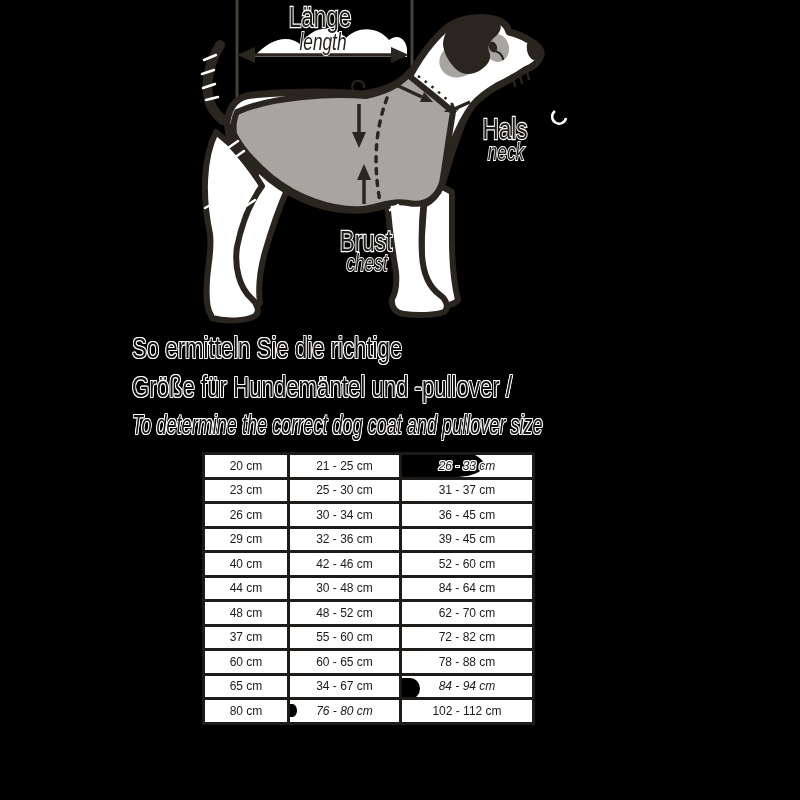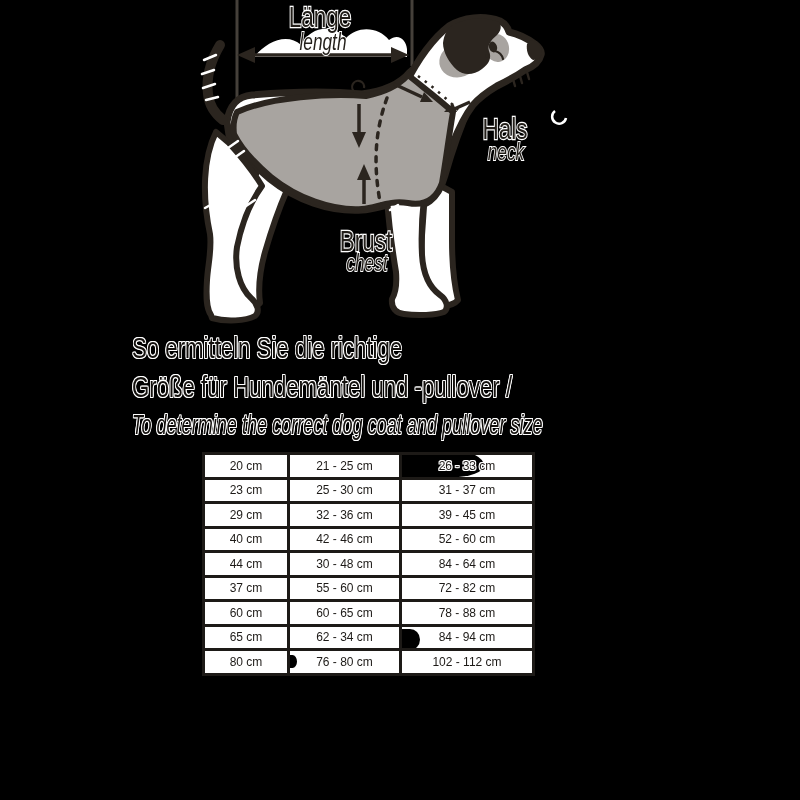--- a/index.html
+++ b/index.html
@@ -83,6 +83,7 @@
     text-shadow:
       1px 0 #fff,-1px 0 #fff,0 1px #fff,0 -1px #fff,
       1px 1px #fff,-1px -1px #fff,1px -1px #fff,-1px 1px #fff;
+    font-style: italic;
   }
   td.art-r1c3::before{left:-2px;top:-4px;width:84px;height:26px;border-radius:0 55% 60% 0 / 0 90% 70% 0;}
   td.art-r12c3::before{left:-2px;top:2px;width:20px;height:21px;border-radius:0 60% 60% 0;}

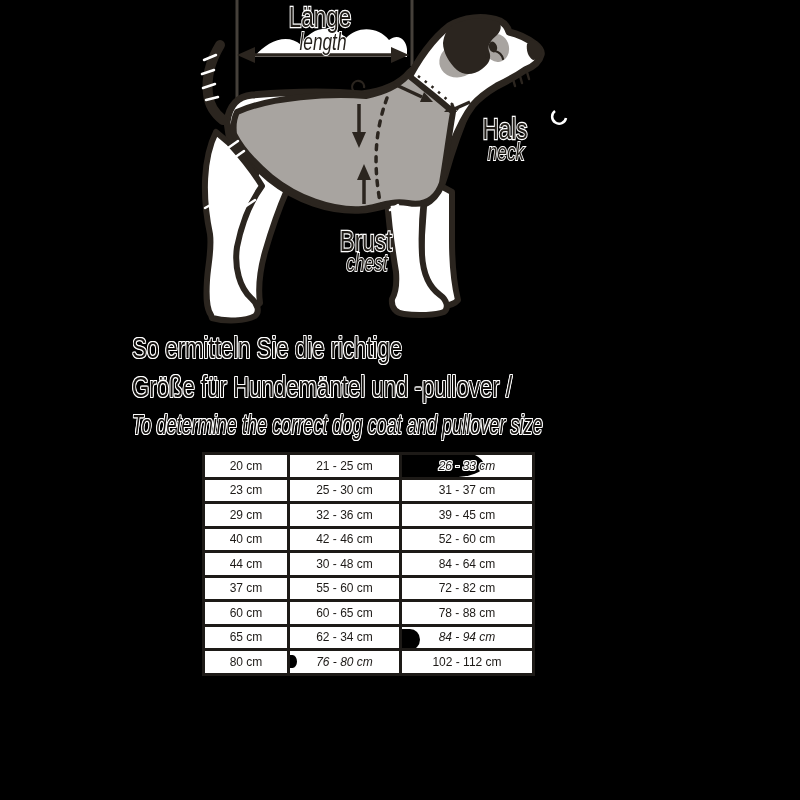--- a/index.html
+++ b/index.html
@@ -205,6 +205,11 @@
       <td><span>31 - 37 cm</span></td>
     </tr>
     <tr>
+      <td><span>26 cm</span></td>
+      <td><span>30 - 34 cm</span></td>
+      <td><span>36 - 45 cm</span></td>
+    </tr>
+    <tr>
       <td><span>29 cm</span></td>
       <td><span>32 - 36 cm</span></td>
       <td><span>39 - 45 cm</span></td>

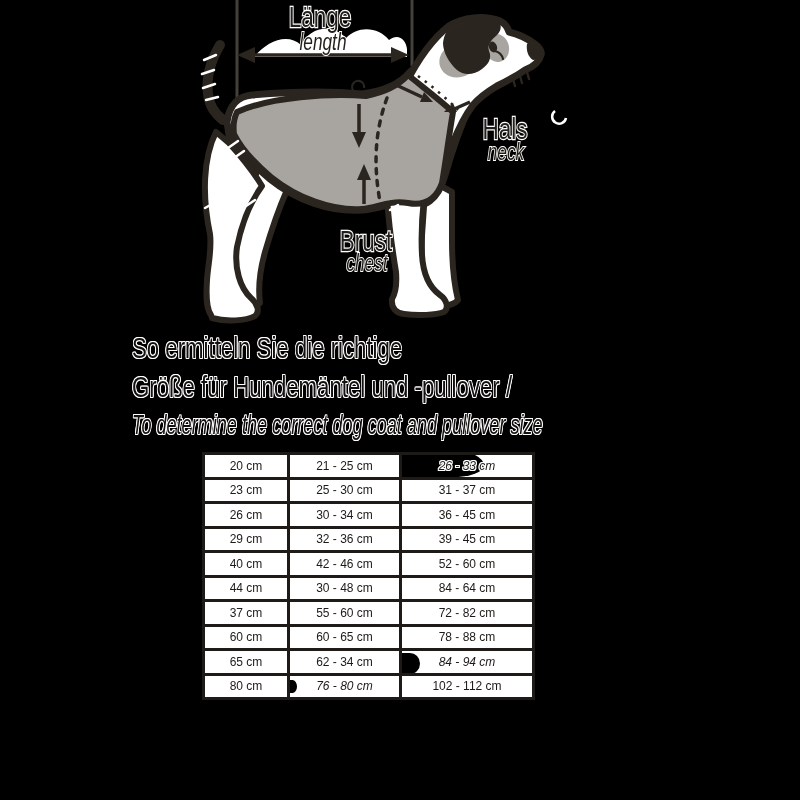--- a/index.html
+++ b/index.html
@@ -225,6 +225,11 @@
       <td><span>84 - 64 cm</span></td>
     </tr>
     <tr>
+      <td><span>48 cm</span></td>
+      <td><span>48 - 52 cm</span></td>
+      <td><span>62 - 70 cm</span></td>
+    </tr>
+    <tr>
       <td><span>37 cm</span></td>
       <td><span>55 - 60 cm</span></td>
       <td><span>72 - 82 cm</span></td>

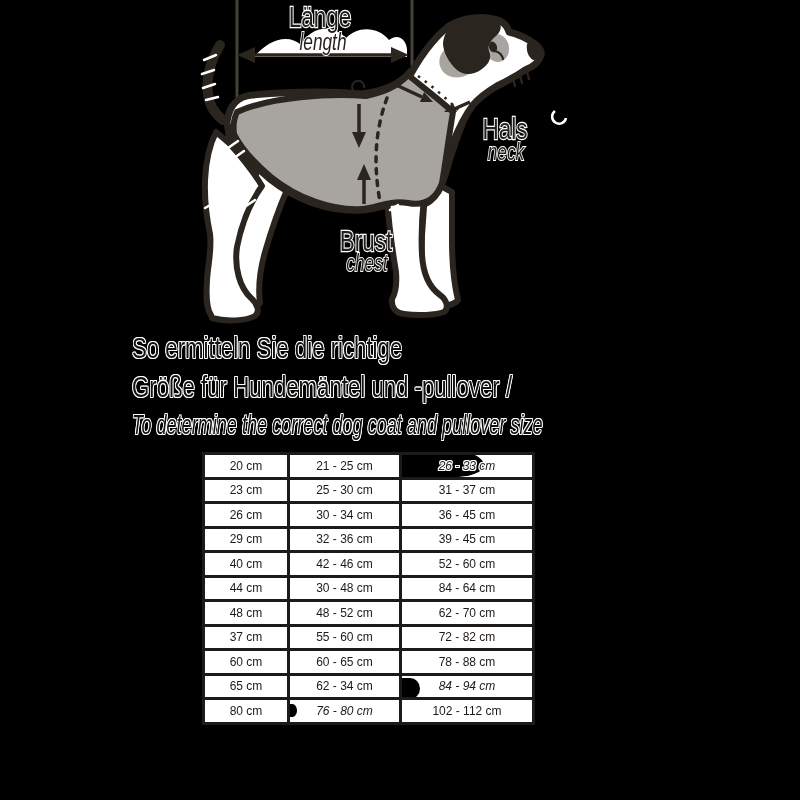--- a/index.html
+++ b/index.html
@@ -241,7 +241,7 @@
     </tr>
     <tr>
       <td><span>65 cm</span></td>
-      <td><span>62 - 34 cm</span></td>
+      <td><span>34 - 67 cm</span></td>
       <td class="art art-r12c3"><span>84 - 94 cm</span></td>
     </tr>
     <tr>

